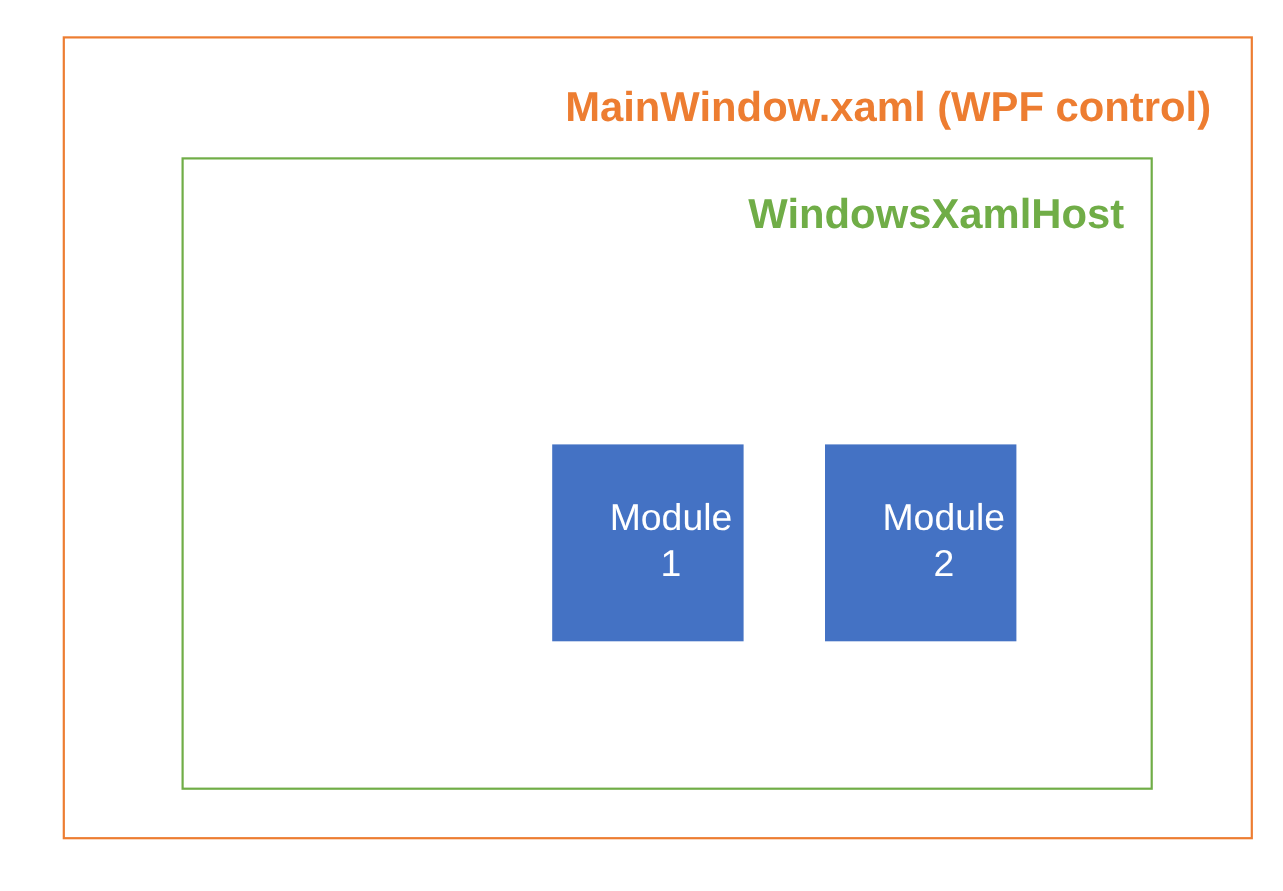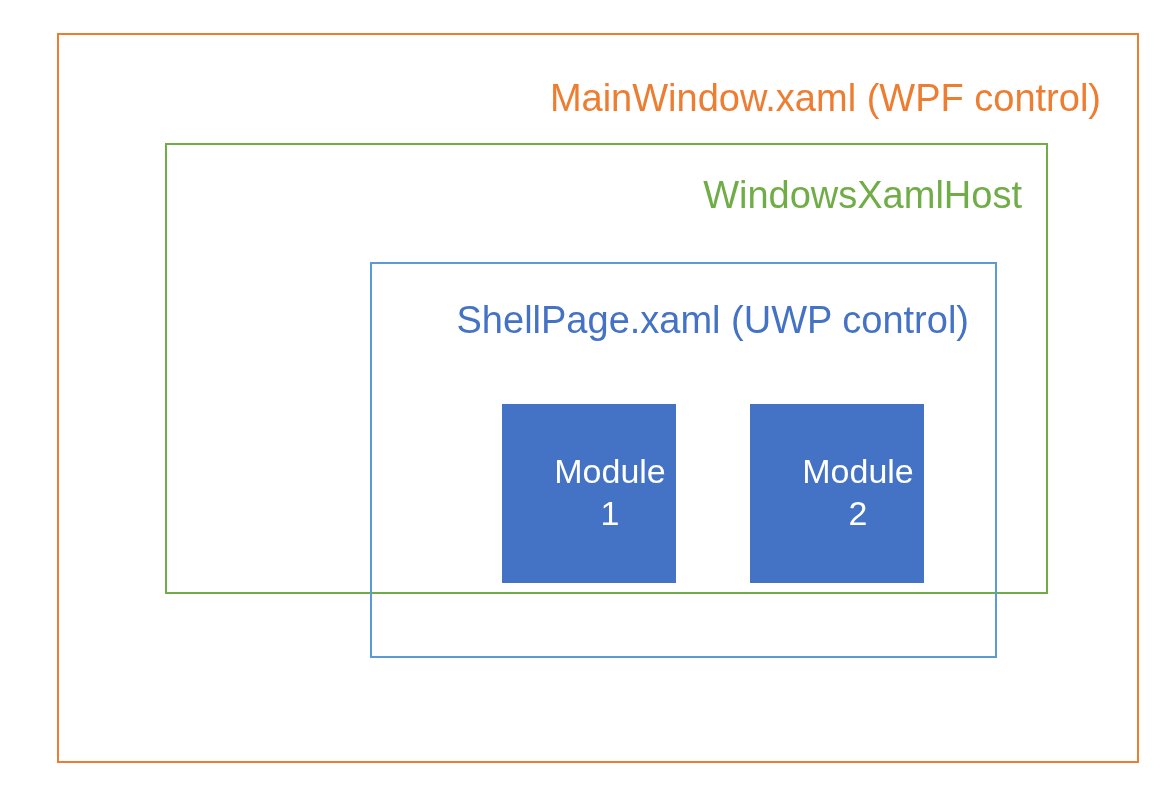--- a/index.html
+++ b/index.html
@@ -52,7 +52,7 @@
     position: absolute;
     font-size: 38px;
     line-height: 46px;
-    font-weight: 400;
+    font-weight: 700;
     white-space: nowrap;
     text-align: right;
   }

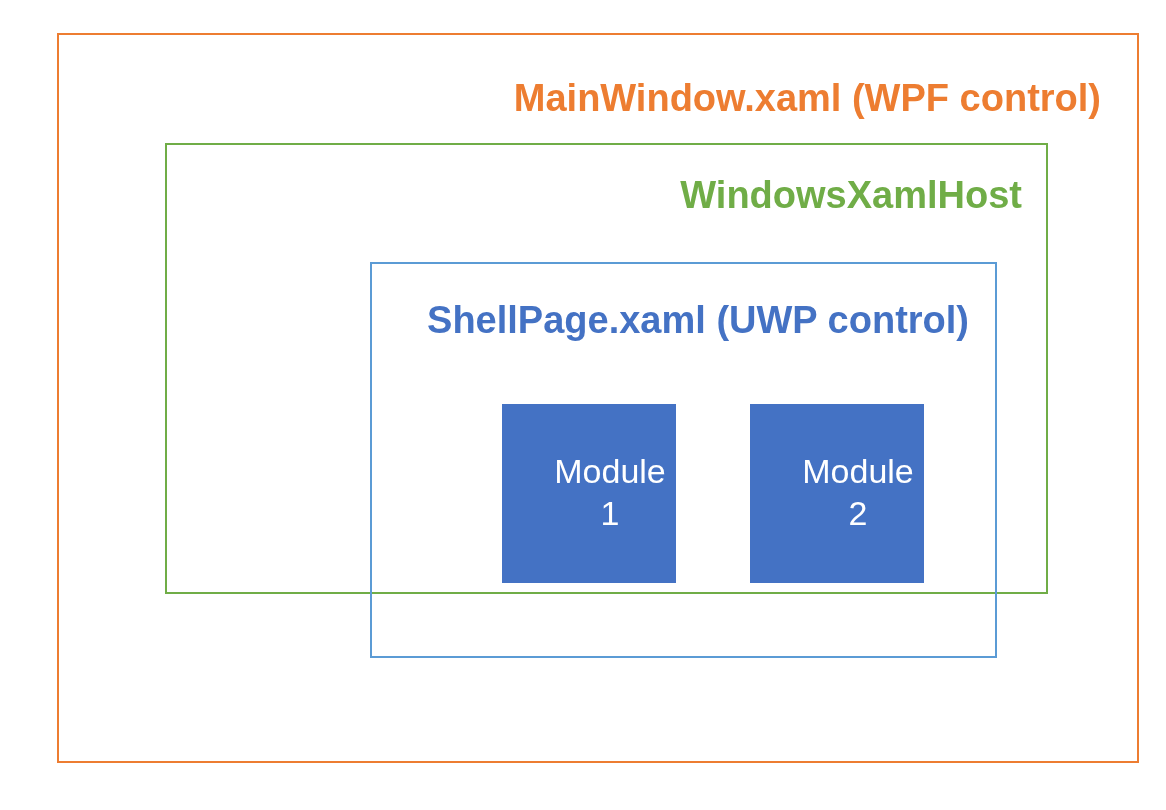--- a/index.html
+++ b/index.html
@@ -36,7 +36,7 @@
     left: 165px;
     top: 143px;
     width: 883px;
-    height: 451px;
+    height: 575px;
     border: 2px solid #70AD47;
   }
   .layer-inner {

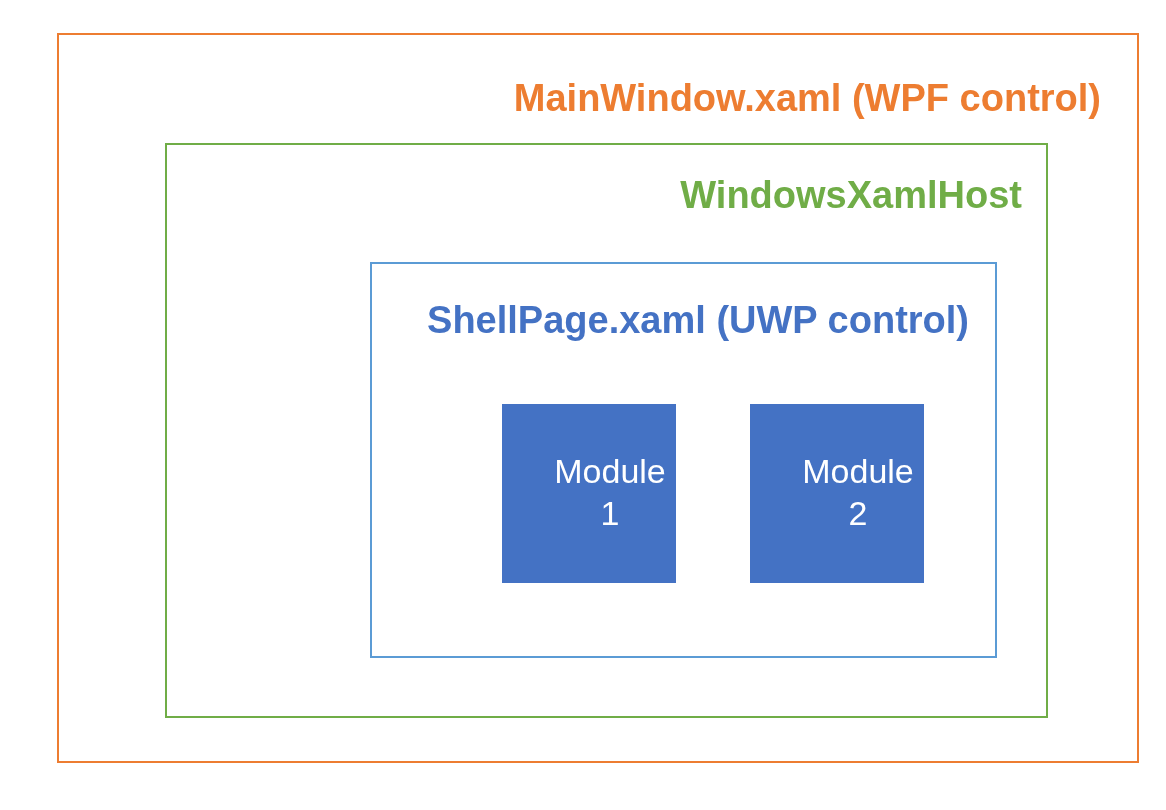--- a/index.html
+++ b/index.html
@@ -110,9 +110,6 @@
     <div class="caption caption-mid">WindowsXamlHost</div>
   </div>
 
-  <div class="layer layer-inner">
-    <div class="caption caption-inner">ShellPage.xaml (UWP control)</div>
-  </div>
 
   <div class="module module-1">
     <div class="module-label">Module</div>

